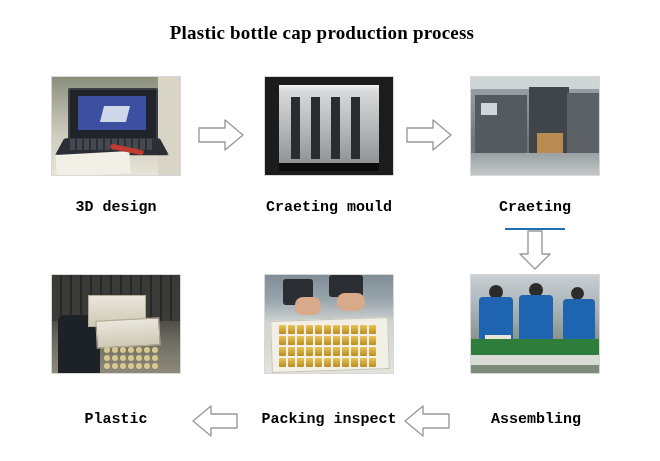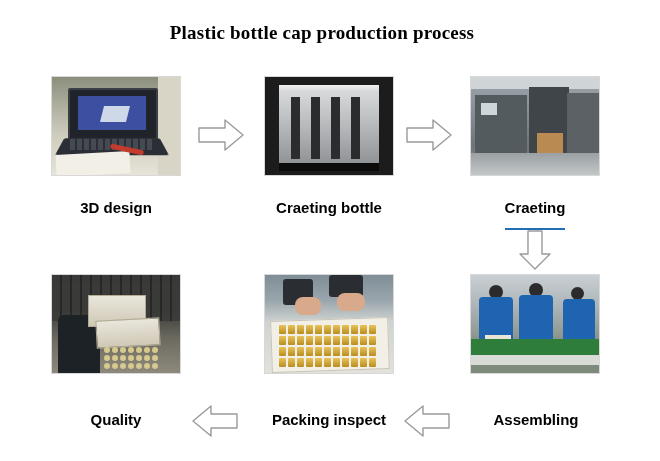--- a/index.html
+++ b/index.html
@@ -39,7 +39,7 @@
   }
   .caption {
     position: absolute;
-    font-family: Liberation Sans, sans-serif;
+    font-family: Liberation Mono, monospace;
     font-size: 15px;
     font-weight: bold;
     text-align: center;

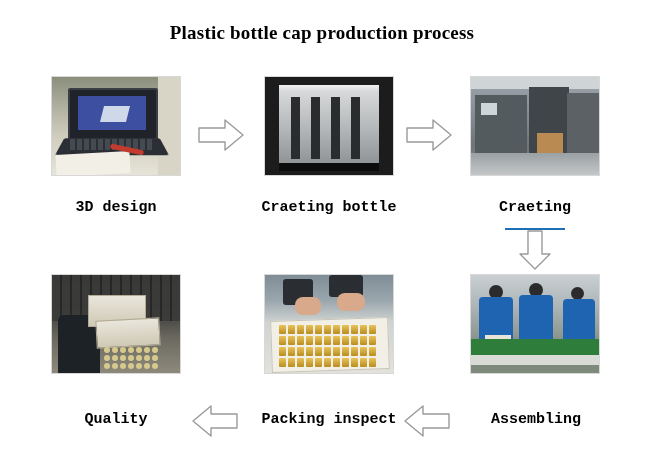--- a/index.html
+++ b/index.html
@@ -173,7 +173,7 @@
     <div class="mould-shadow"></div>
   </div>
 </div>
-<div class="caption cap-r1" style="left:254px; width:150px;">Craeting bottle</div>
+<div class="caption cap-r1" style="left:254px; width:150px;">Craeting mould</div>
 
 <div class="arrow-h" style="left:406px; top:118px;">
   <svg width="46" height="34" viewBox="0 0 46 34">

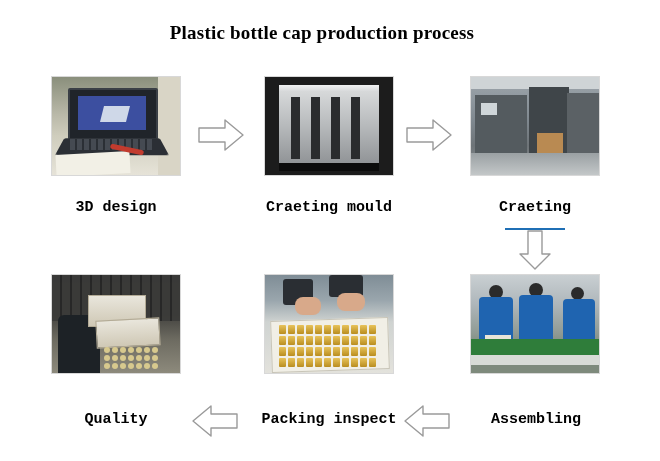--- a/index.html
+++ b/index.html
@@ -235,7 +235,7 @@
     </div>
   </div>
 </div>
-<div class="caption cap-r2" style="left:51px; width:130px;">Quality</div>
+<div class="caption cap-r2" style="left:51px; width:130px;">Plastic</div>
 
 <div class="arrow-h" style="left:192px; top:404px;">
   <svg width="46" height="34" viewBox="0 0 46 34">

